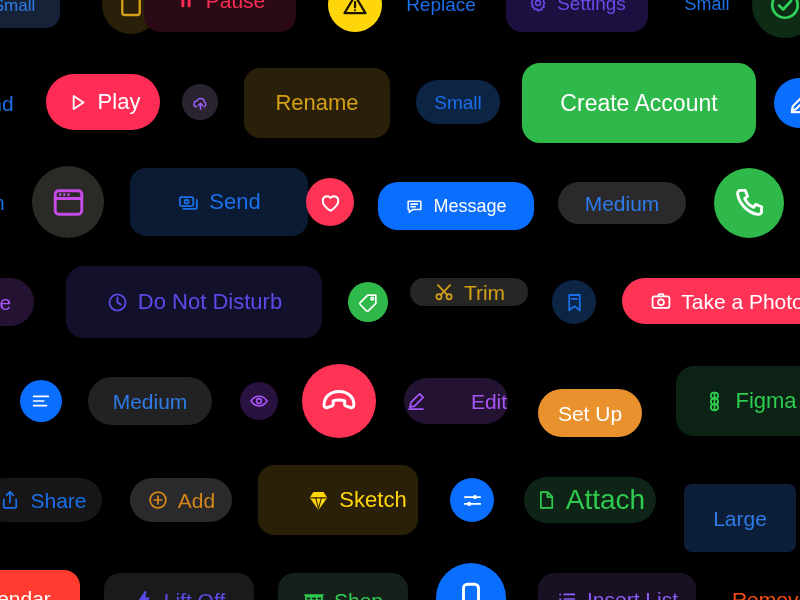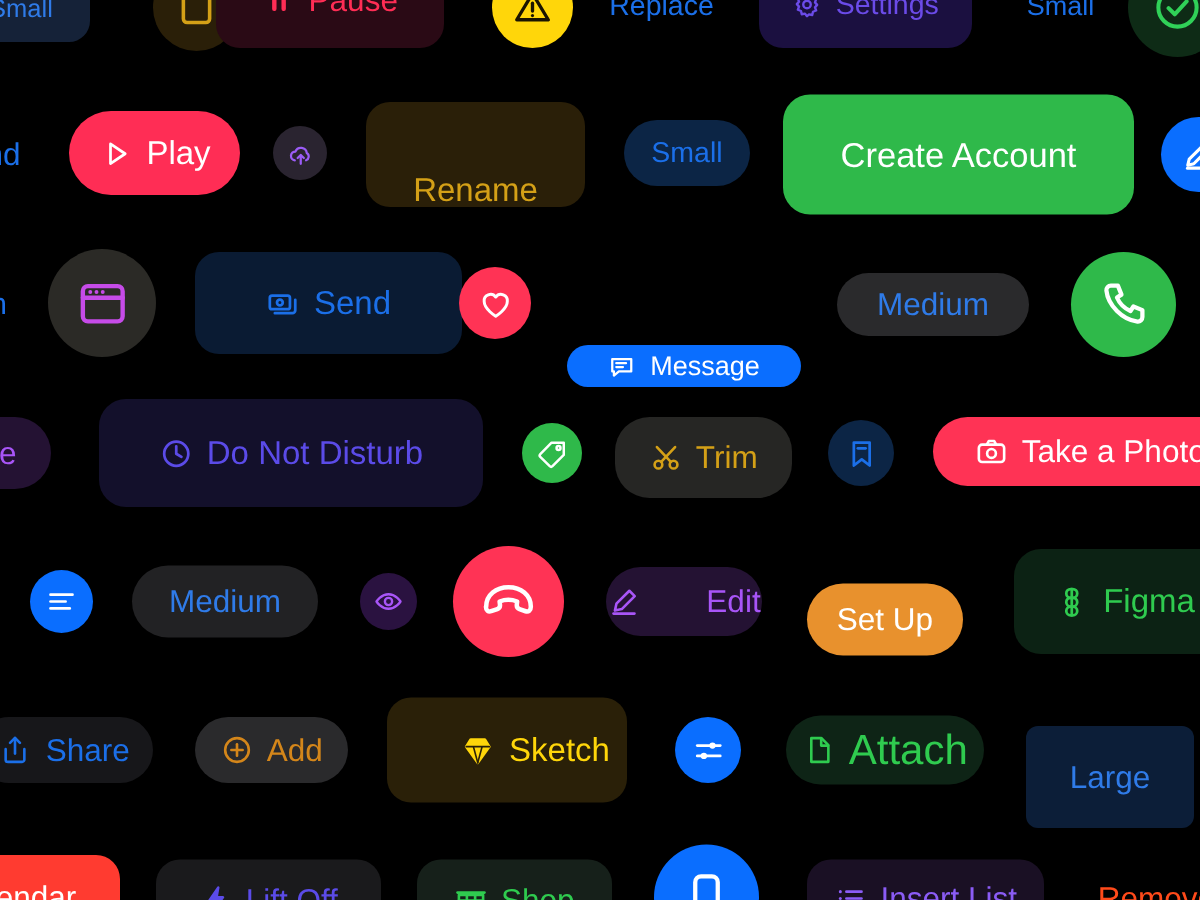--- a/index.html
+++ b/index.html
@@ -116,7 +116,7 @@
         </svg>
       </span>
     </div>
-    <div class="btn" style="left: 244px; top: 68px; width: 146px; height: 70px; border-radius: 16px; background: rgb(42, 31, 8); color: rgb(212, 160, 23); font-size: 22px; align-items: flex-end;">
+    <div class="btn" style="left: 244px; top: 68px; width: 146px; height: 70px; border-radius: 16px; background: rgb(42, 31, 8); color: rgb(212, 160, 23); font-size: 22px;">
       <span class="lbl">Rename</span>
     </div>
     <div class="btn" style="left: 416px; top: 80px; width: 84px; height: 44px; border-radius: 22px; background: rgb(12, 37, 69); color: rgb(27, 111, 232); font-size: 19px;">

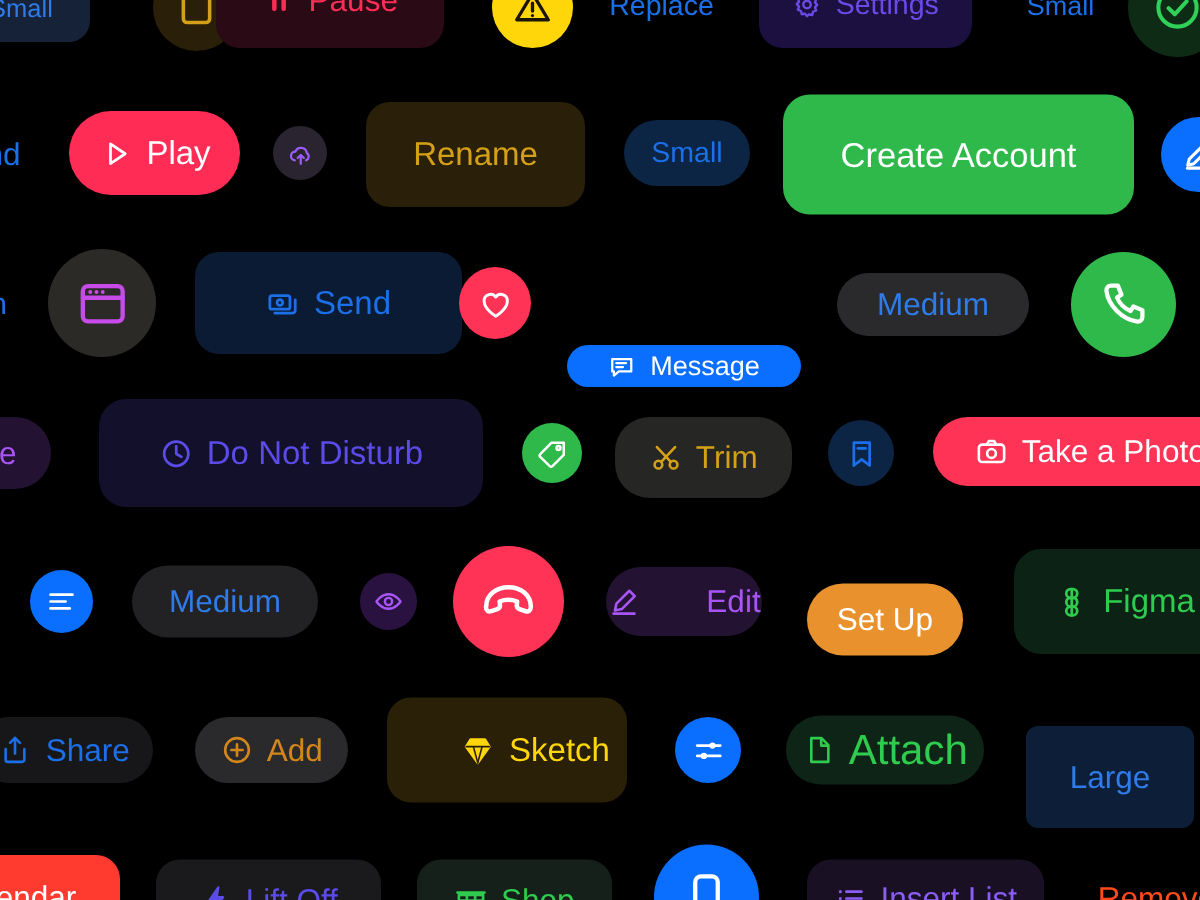--- a/index.html
+++ b/index.html
@@ -164,7 +164,7 @@
         </svg>
       </span>
     </div>
-    <div class="btn" style="left: 378px; top: 182px; width: 156px; height: 28px; border-radius: 20px; background: rgb(10, 110, 255); color: rgb(255, 255, 255); font-size: 18px; margin-top: 48px;">
+    <div class="btn" style="left: 378px; top: 182px; width: 156px; height: 48px; border-radius: 20px; background: rgb(10, 110, 255); color: rgb(255, 255, 255); font-size: 18px;">
       <span class="ico">
         <svg width="19" height="19" viewBox="0 0 24 24" fill="none" stroke="currentColor" stroke-width="1.9" stroke-linecap="round" stroke-linejoin="round">
           <path d="M4 5.5h16v10.4H9.6L5.4 19.4v-3.5H4z"></path>

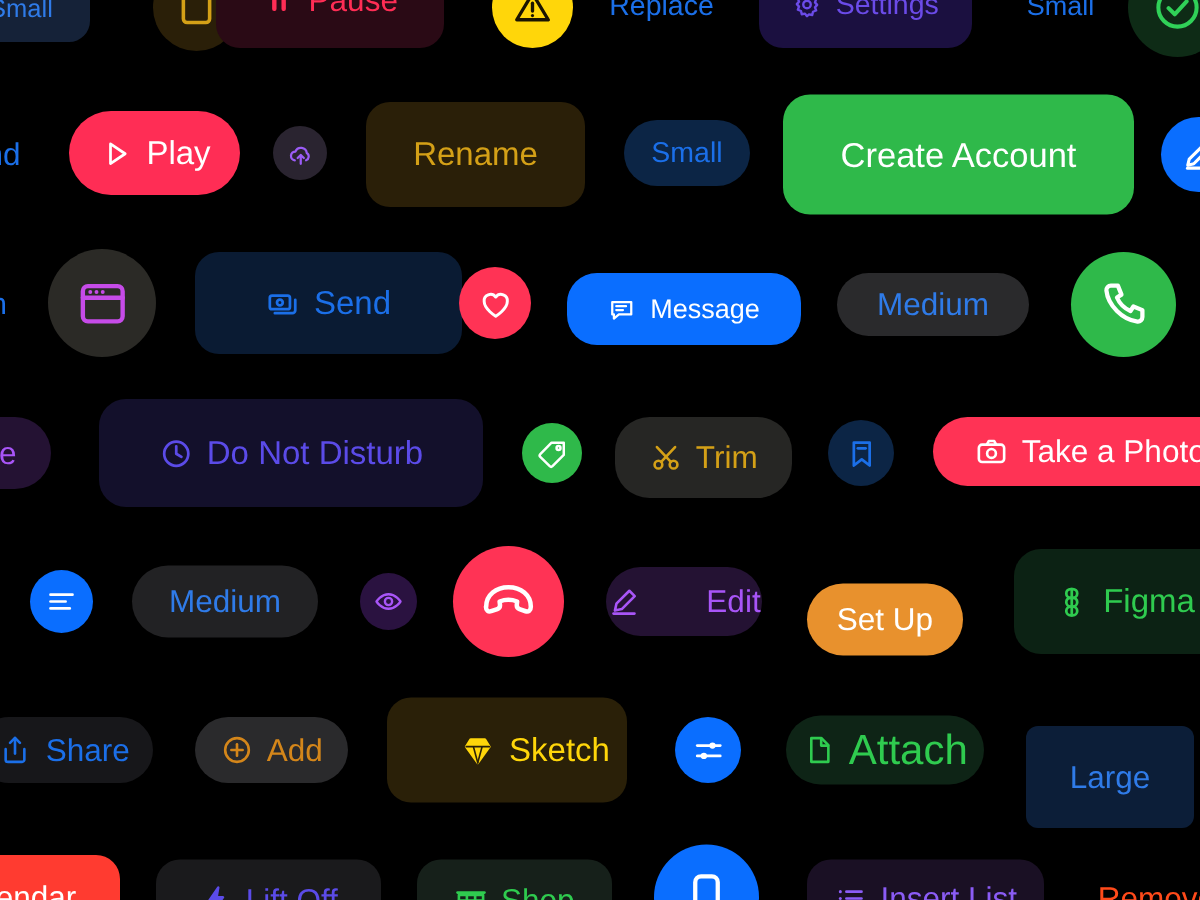--- a/index.html
+++ b/index.html
@@ -204,7 +204,7 @@
         </svg>
       </span>
     </div>
-    <div class="btn" style="left: 410px; top: 278px; width: 118px; height: 54px; border-radius: 23px; background: rgb(38, 38, 36); color: rgb(212, 160, 23); font-size: 21px;">
+    <div class="btn" style="left: 410px; top: 278px; width: 118px; height: 28px; border-radius: 23px; background: rgb(38, 38, 36); color: rgb(212, 160, 23); font-size: 21px;">
       <span class="ico">
         <svg width="22" height="22" viewBox="0 0 24 24" fill="none" stroke="currentColor" stroke-width="1.9" stroke-linecap="round" stroke-linejoin="round">
           <circle cx="6.5" cy="17.2" r="2.8"></circle>

